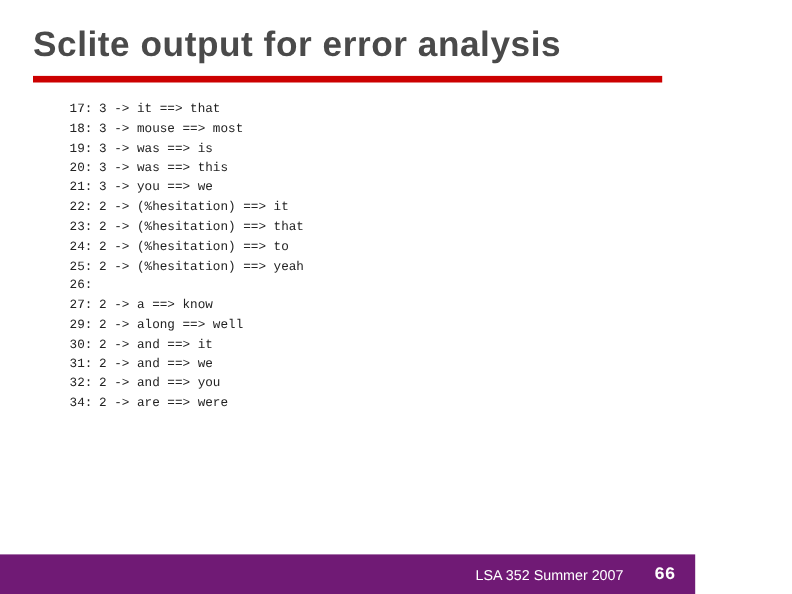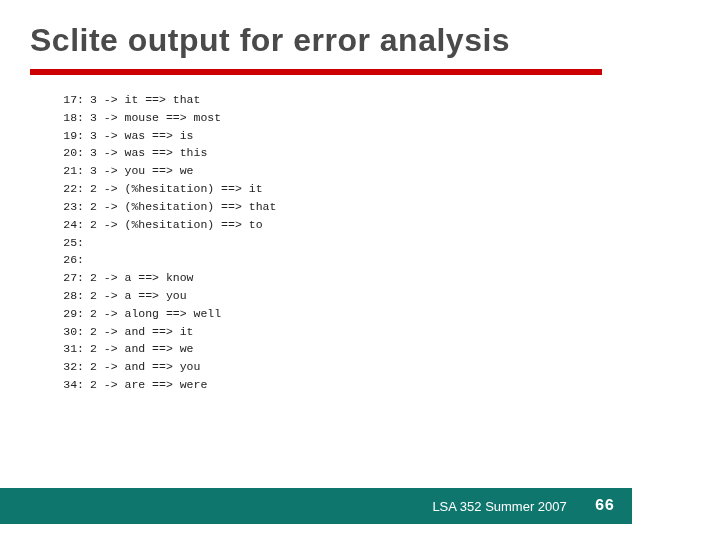--- a/index.html
+++ b/index.html
@@ -133,6 +133,7 @@
         </div>
         <div class="code-line">
           <span class="line-num">25:</span>
+          <span>2 -&gt;  (%hesitation) ==&gt; yeah</span>
         </div>
         <div class="code-line">
           <span class="line-num">26:</span>

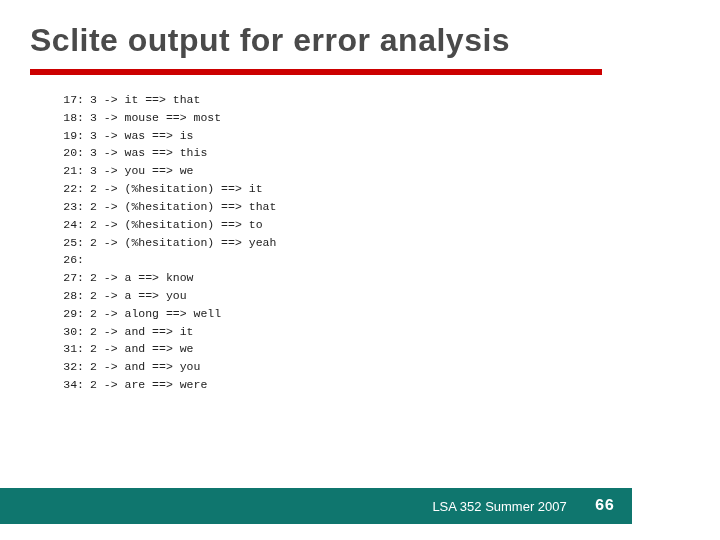--- a/index.html
+++ b/index.html
@@ -143,10 +143,6 @@
           <span>2 -&gt;  a ==&gt; know</span>
         </div>
         <div class="code-line">
-          <span class="line-num">28:</span>
-          <span>2 -&gt;  a ==&gt; you</span>
-        </div>
-        <div class="code-line">
           <span class="line-num">29:</span>
           <span>2 -&gt;  along ==&gt; well</span>
         </div>

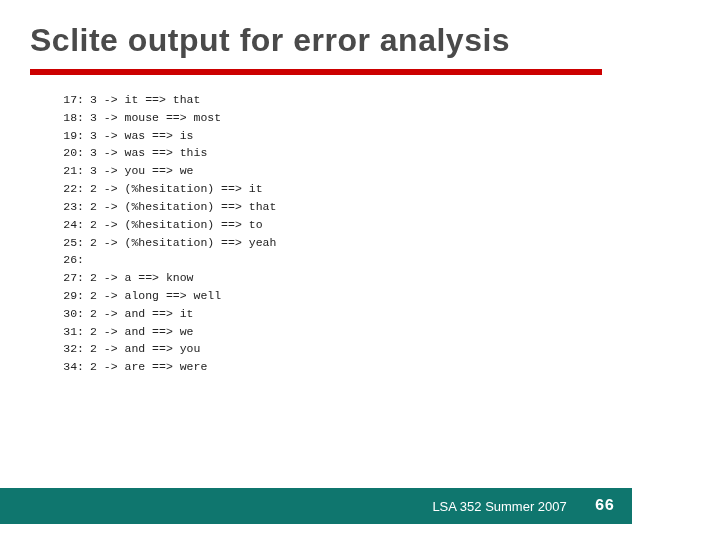--- a/index.html
+++ b/index.html
@@ -61,11 +61,11 @@
 
     .footer {
       position: absolute;
-      bottom: 16px;
+      bottom: 0;
       left: 0;
       right: 0;
       height: 36px;
-      background: #0f766e;
+      background: #701a75;
       display: flex;
       align-items: center;
       justify-content: flex-end;

